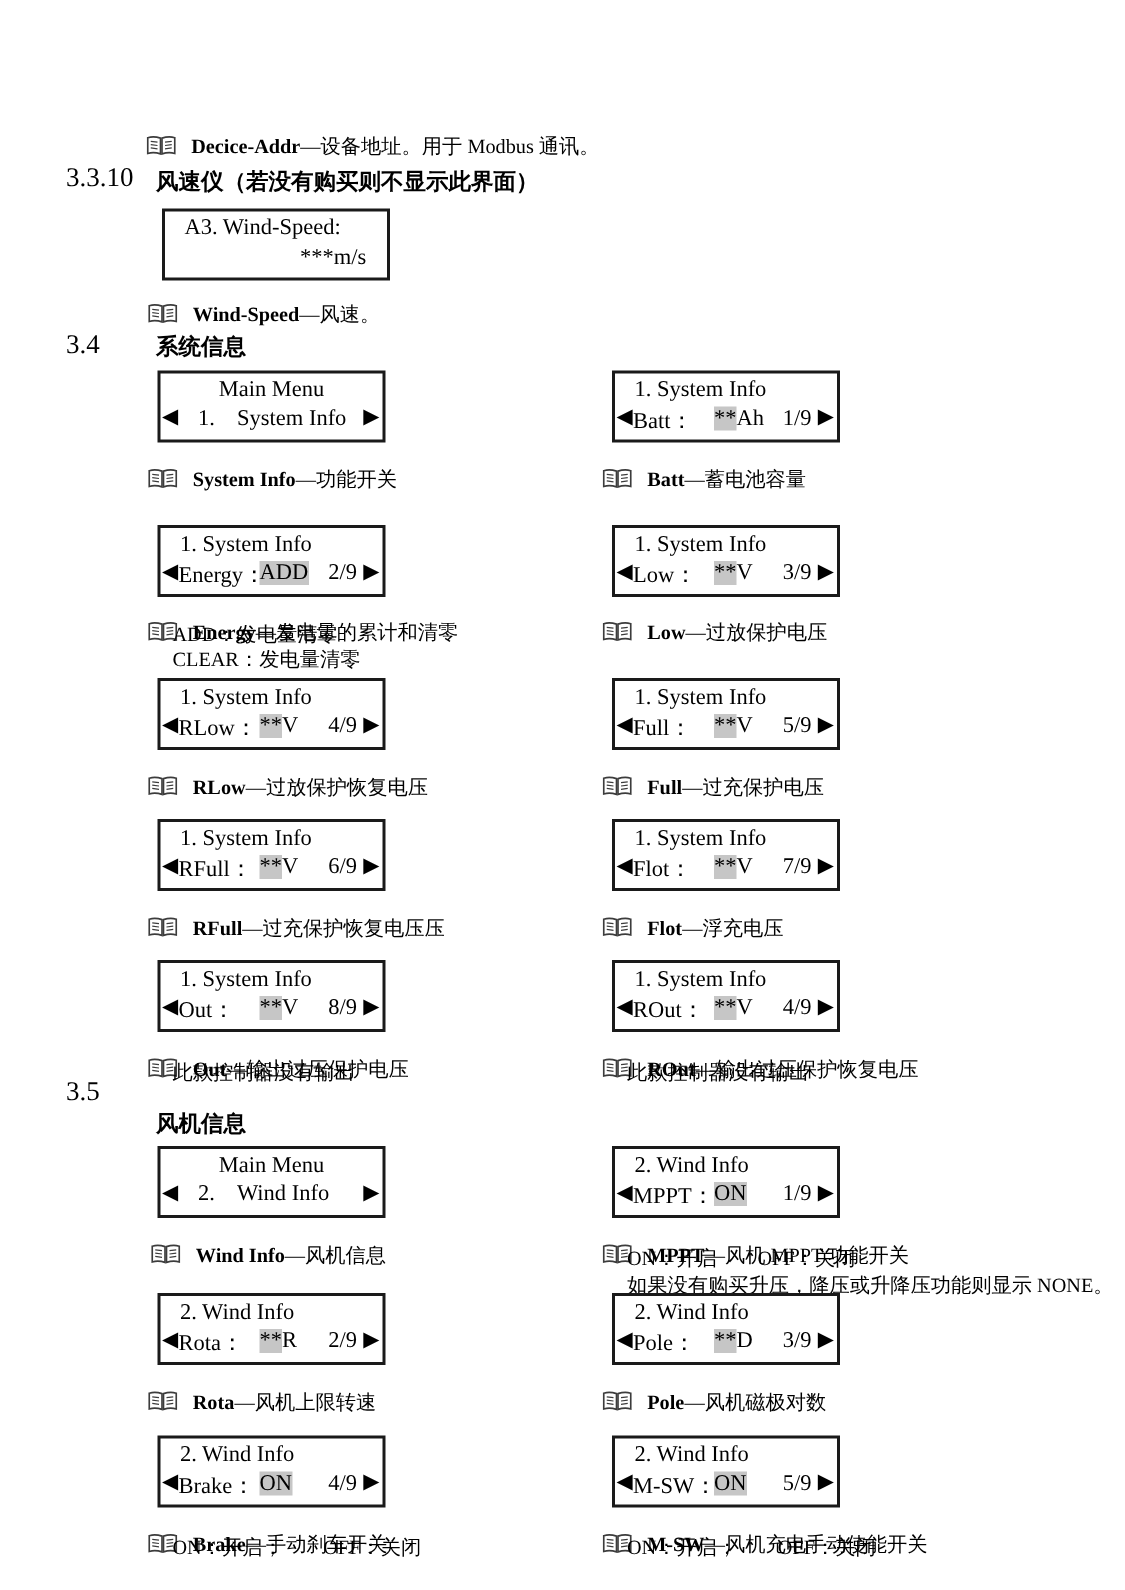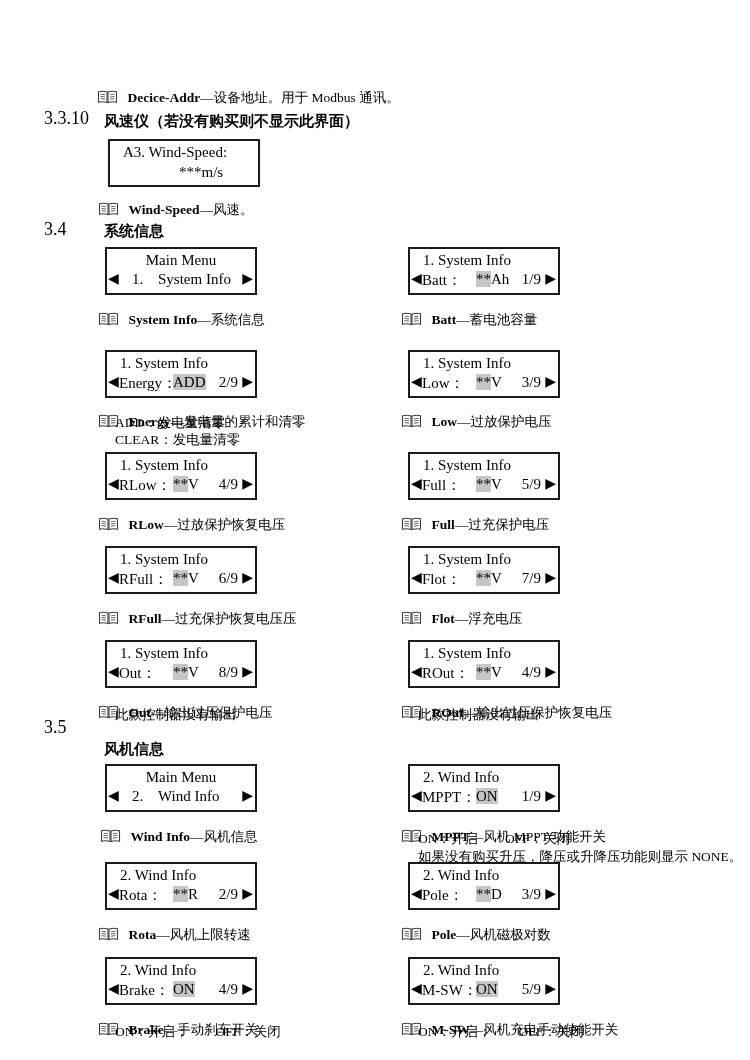--- a/index.html
+++ b/index.html
@@ -14,7 +14,7 @@
   .lcd{position:absolute;width:148px;height:44px;border:2px solid #1a1a1a;background:#fff;font-size:15px;}
   .lcd .t{margin:3px 0 0 13px;white-space:pre;}
   .lcd .t.center{margin-left:0;text-align:center;}
-  .lcd .t.ind{margin-left:69px;font-family:Liberation Serif, serif;}
+  .lcd .t.ind{margin-left:90px;font-family:Liberation Serif, serif;}
   .lcd .b{position:absolute;left:0;right:0;bottom:4px;height:18px;}
   .arw{position:absolute;top:-1px;font-size:14px;line-height:18px;}
   .al{left:1px;}

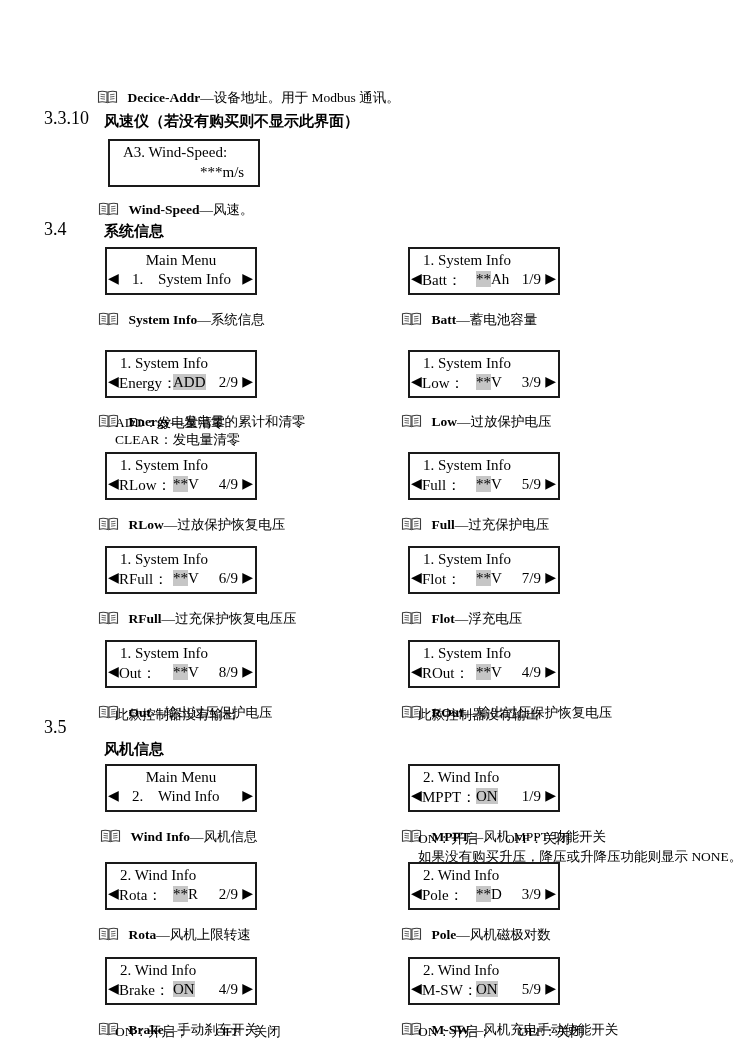--- a/index.html
+++ b/index.html
@@ -86,7 +86,7 @@
             <path d="M3.5 4.2 L8 4.8 M3.5 6.4 L8 7 M3.5 8.6 L8 9.2"></path>
             <path d="M17.5 4.2 L13 4.8 M17.5 6.4 L13 7 M17.5 8.6 L13 9.2"></path>
           </g>
-        </svg></span><b>System Info</b><span>—系统信息</span>
+        </svg></span><b>System Info</b><span>—功能开关</span>
   </div>
 
   <div class="lcd" style="left:408px;top:247px">

